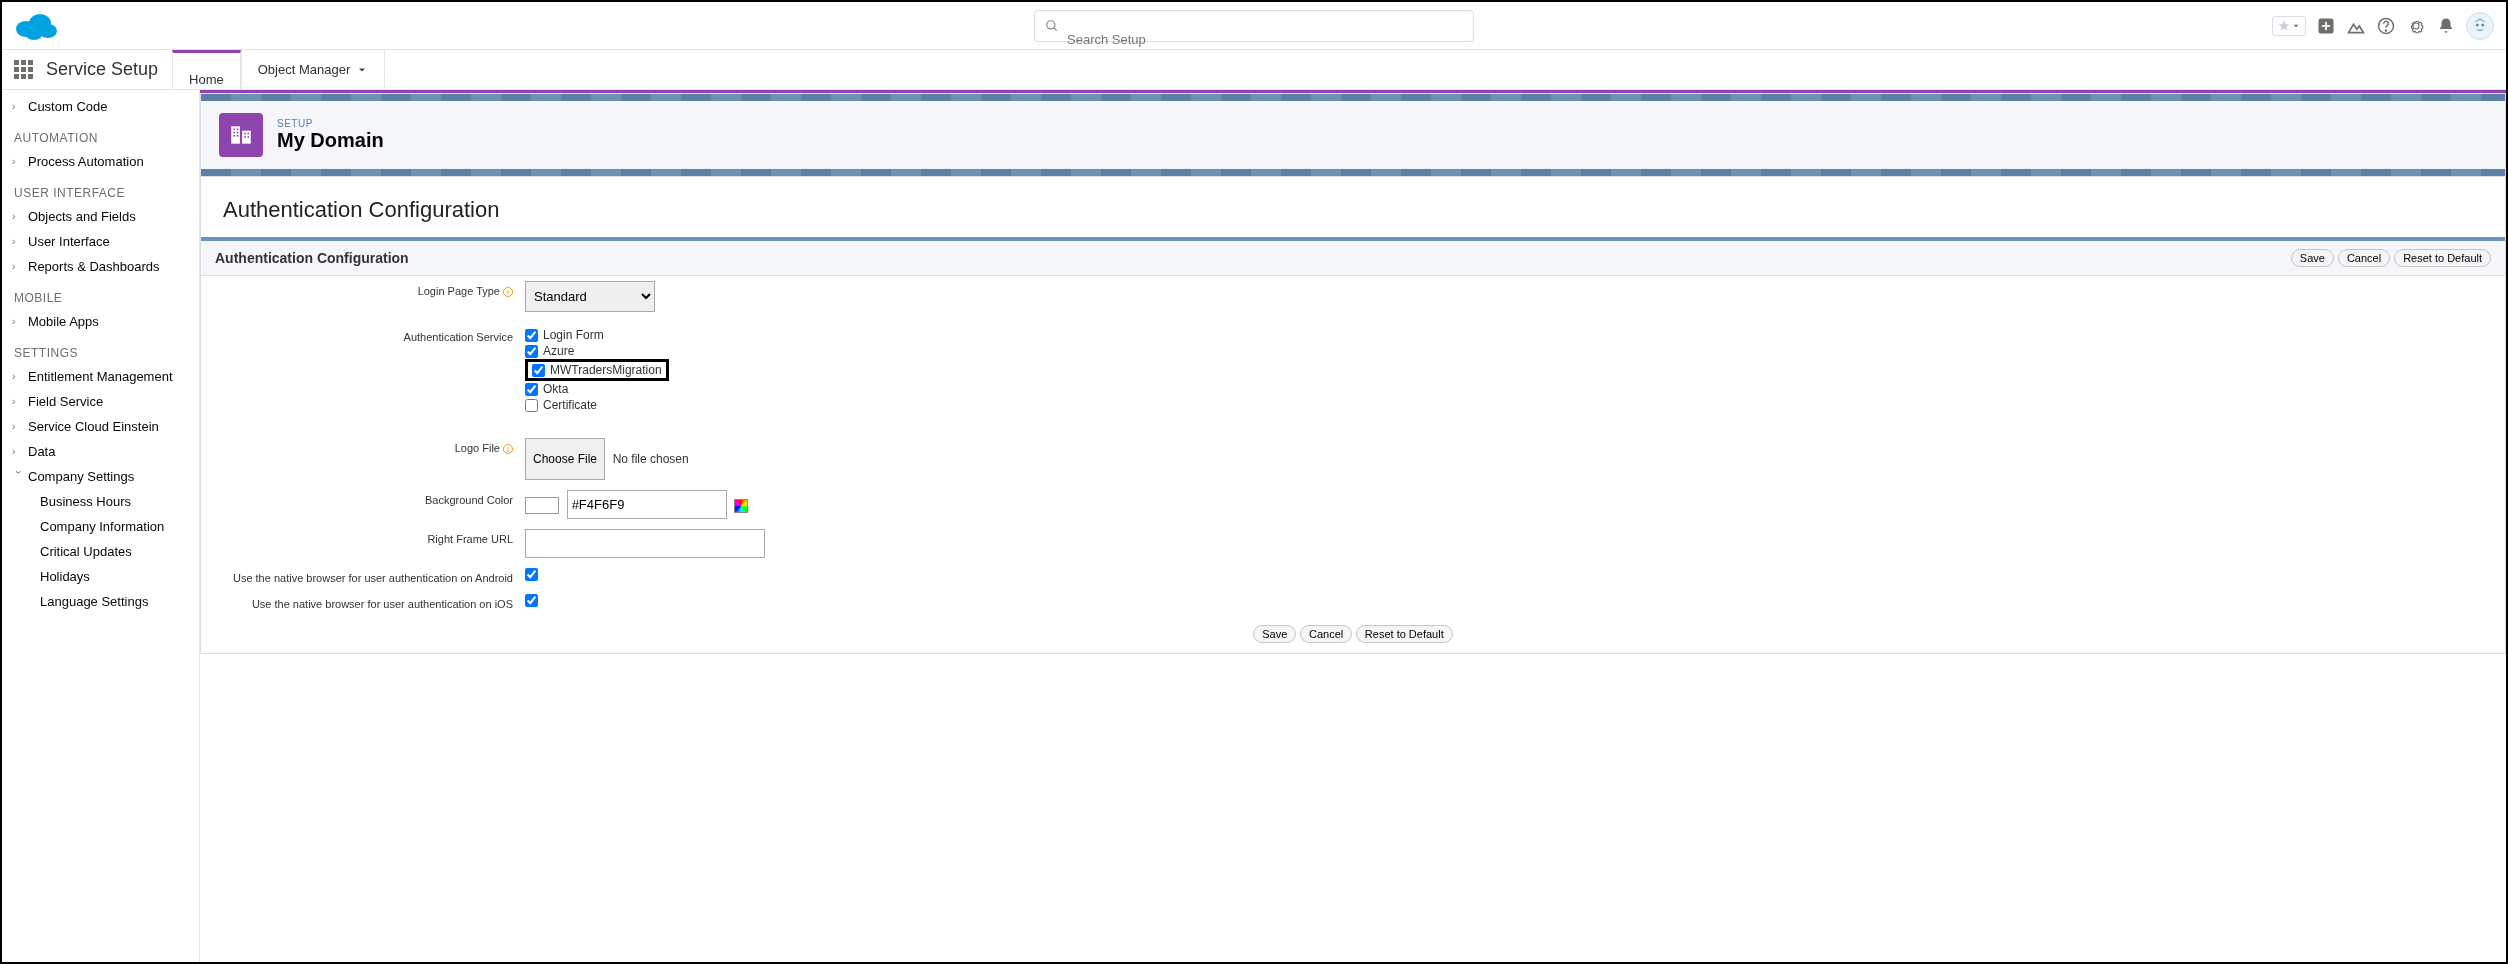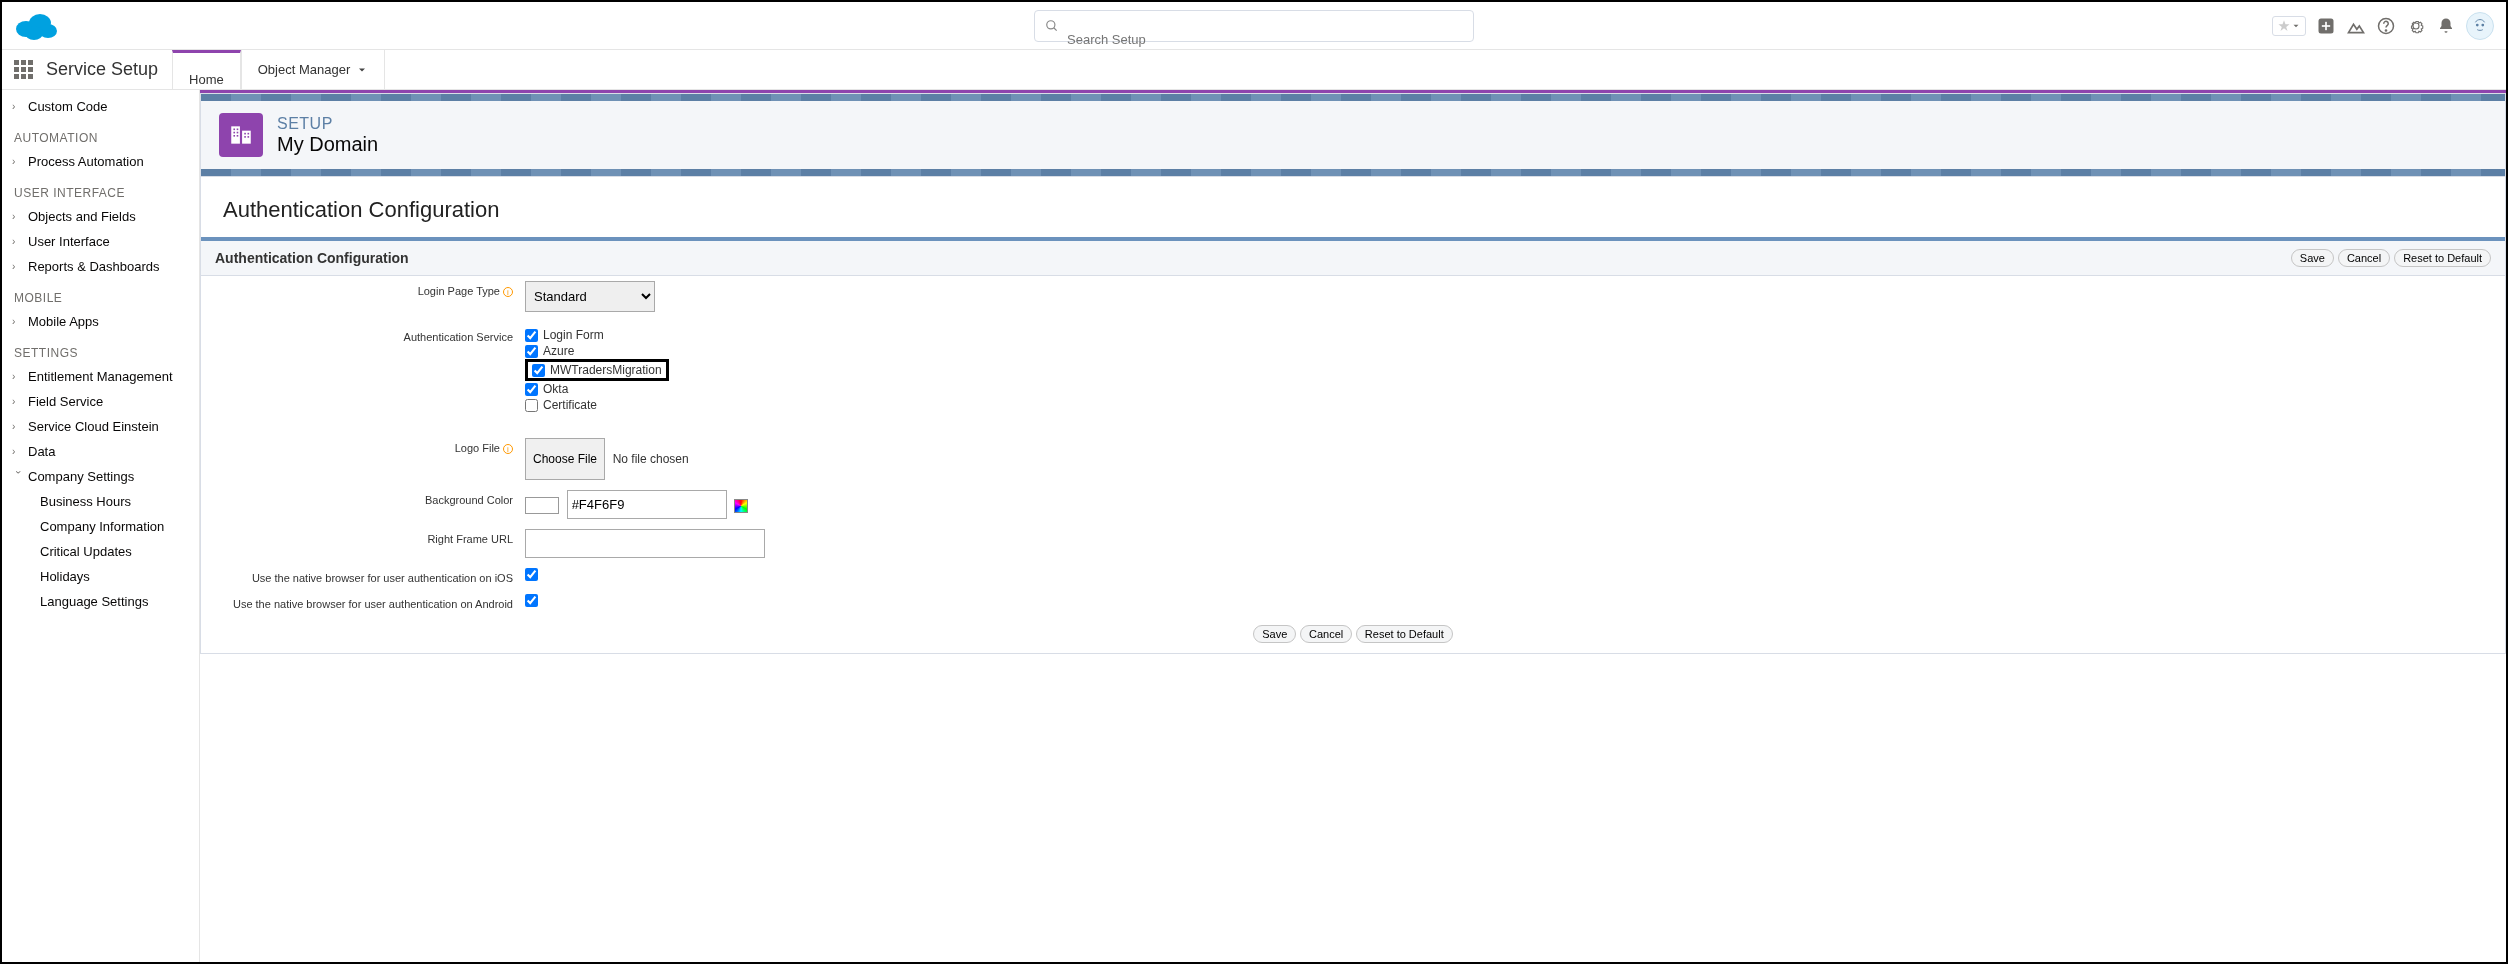--- a/index.html
+++ b/index.html
@@ -34,7 +34,7 @@
 .page-header-deco{height:7px;background:repeating-linear-gradient(90deg,#5c7fa5,#5c7fa5 30px,#6f91b5 30px,#6f91b5 60px)}
 .page-header-body{display:flex;align-items:center;padding:12px 18px;gap:14px}
 .ph-icon{width:44px;height:44px;background:#8e44ad;border-radius:4px;display:flex;align-items:center;justify-content:center}
-.ph-text .eyebrow{font-size:16px;color:#5c7fa5;letter-spacing:0.5px}
+.ph-text .eyebrow{font-size:10px;color:#5c7fa5;letter-spacing:0.5px}
 .ph-text .title{font-size:20px;font-weight:400;color:#080707}
 .section-wrap{border:1px solid #d8dde6;border-top:none;margin:0 0 24px 0}
 .section-h2{font-size:22px;font-weight:300;padding:20px 22px 14px;color:#222}

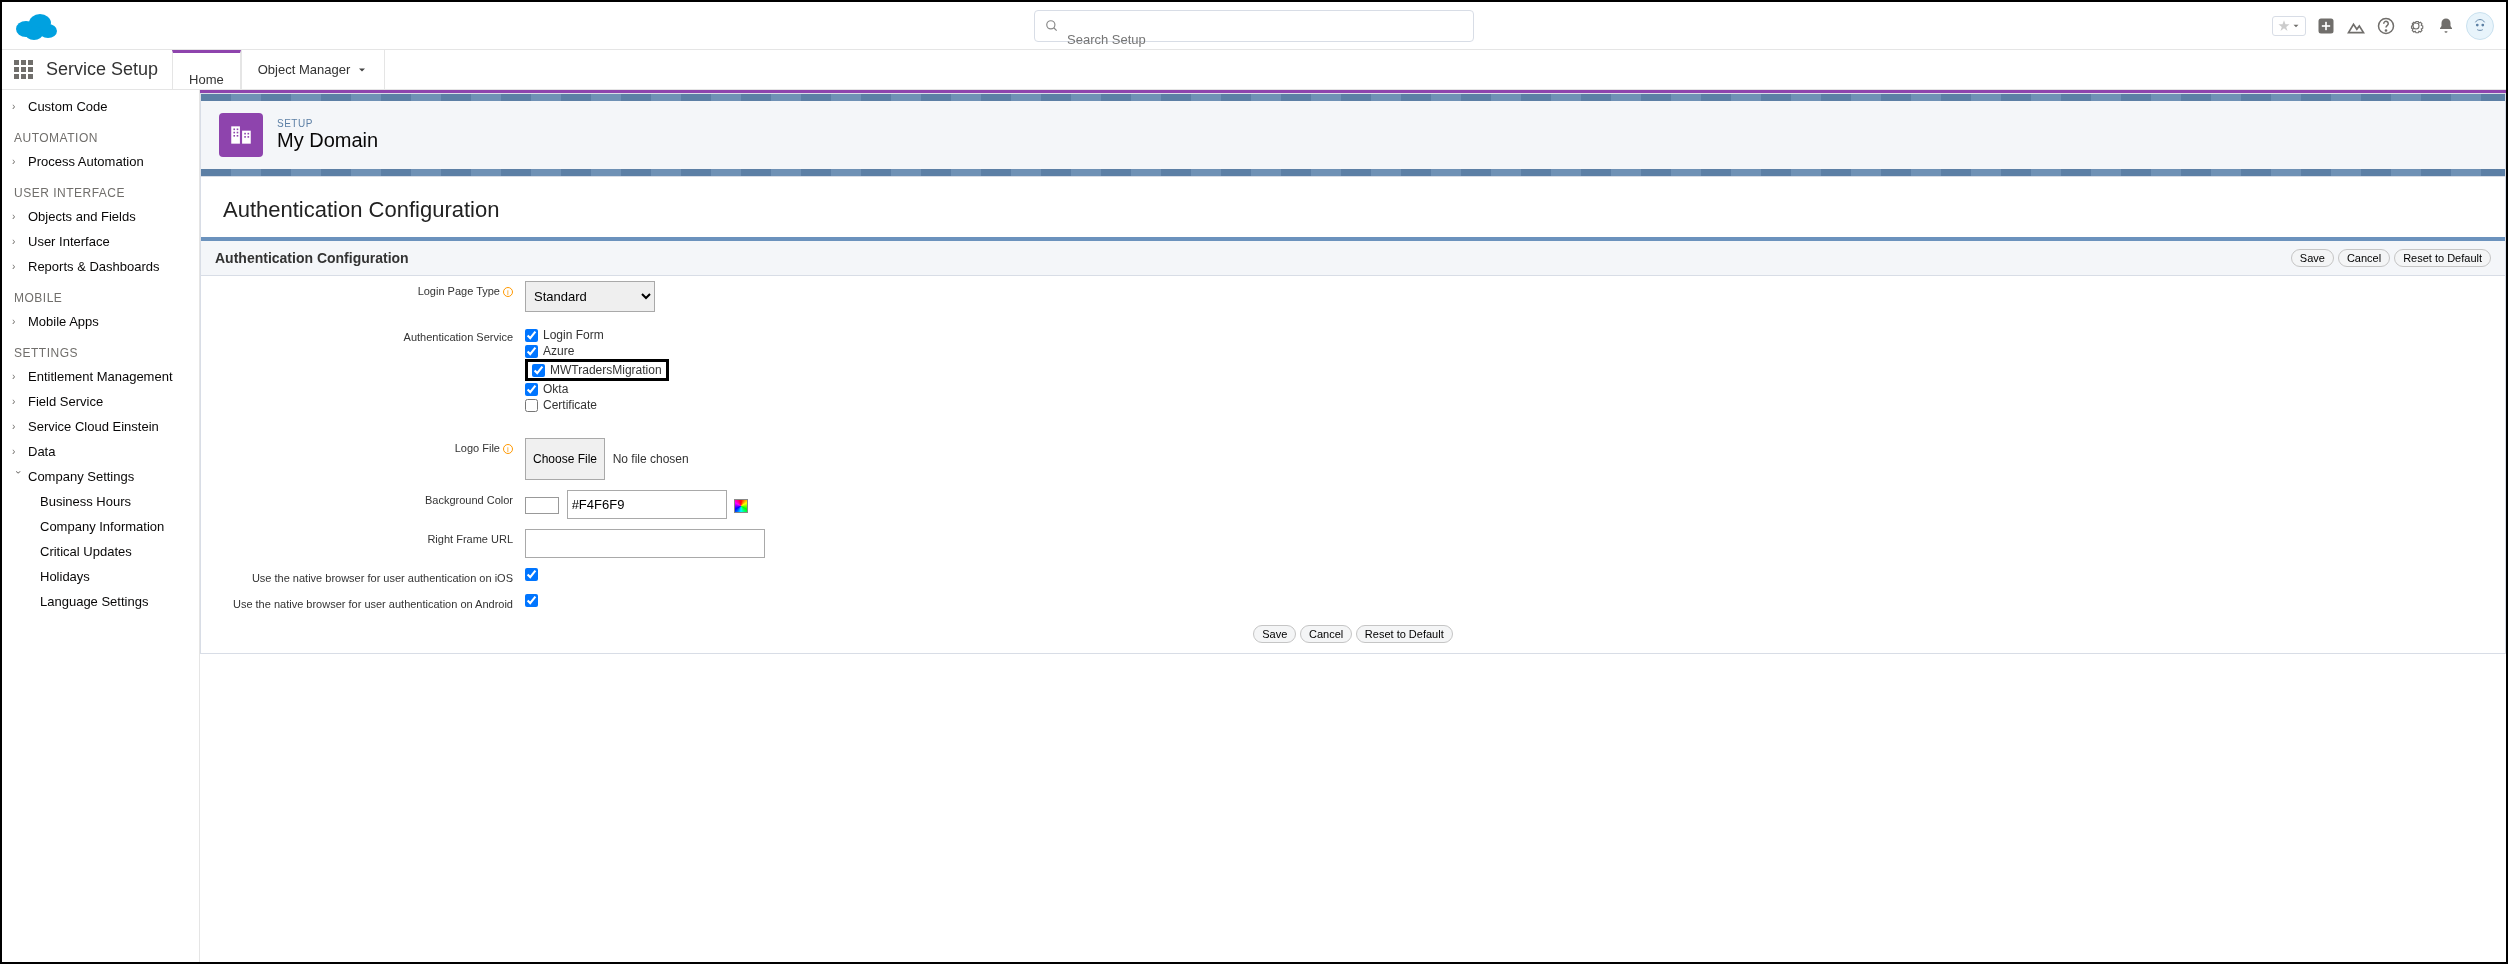--- a/index.html
+++ b/index.html
@@ -35,7 +35,7 @@
 .page-header-body{display:flex;align-items:center;padding:12px 18px;gap:14px}
 .ph-icon{width:44px;height:44px;background:#8e44ad;border-radius:4px;display:flex;align-items:center;justify-content:center}
 .ph-text .eyebrow{font-size:10px;color:#5c7fa5;letter-spacing:0.5px}
-.ph-text .title{font-size:20px;font-weight:400;color:#080707}
+.ph-text .title{font-size:20px;font-weight:700;color:#080707}
 .section-wrap{border:1px solid #d8dde6;border-top:none;margin:0 0 24px 0}
 .section-h2{font-size:22px;font-weight:300;padding:20px 22px 14px;color:#222}
 .divider-strong{height:4px;background:#6b92bd}

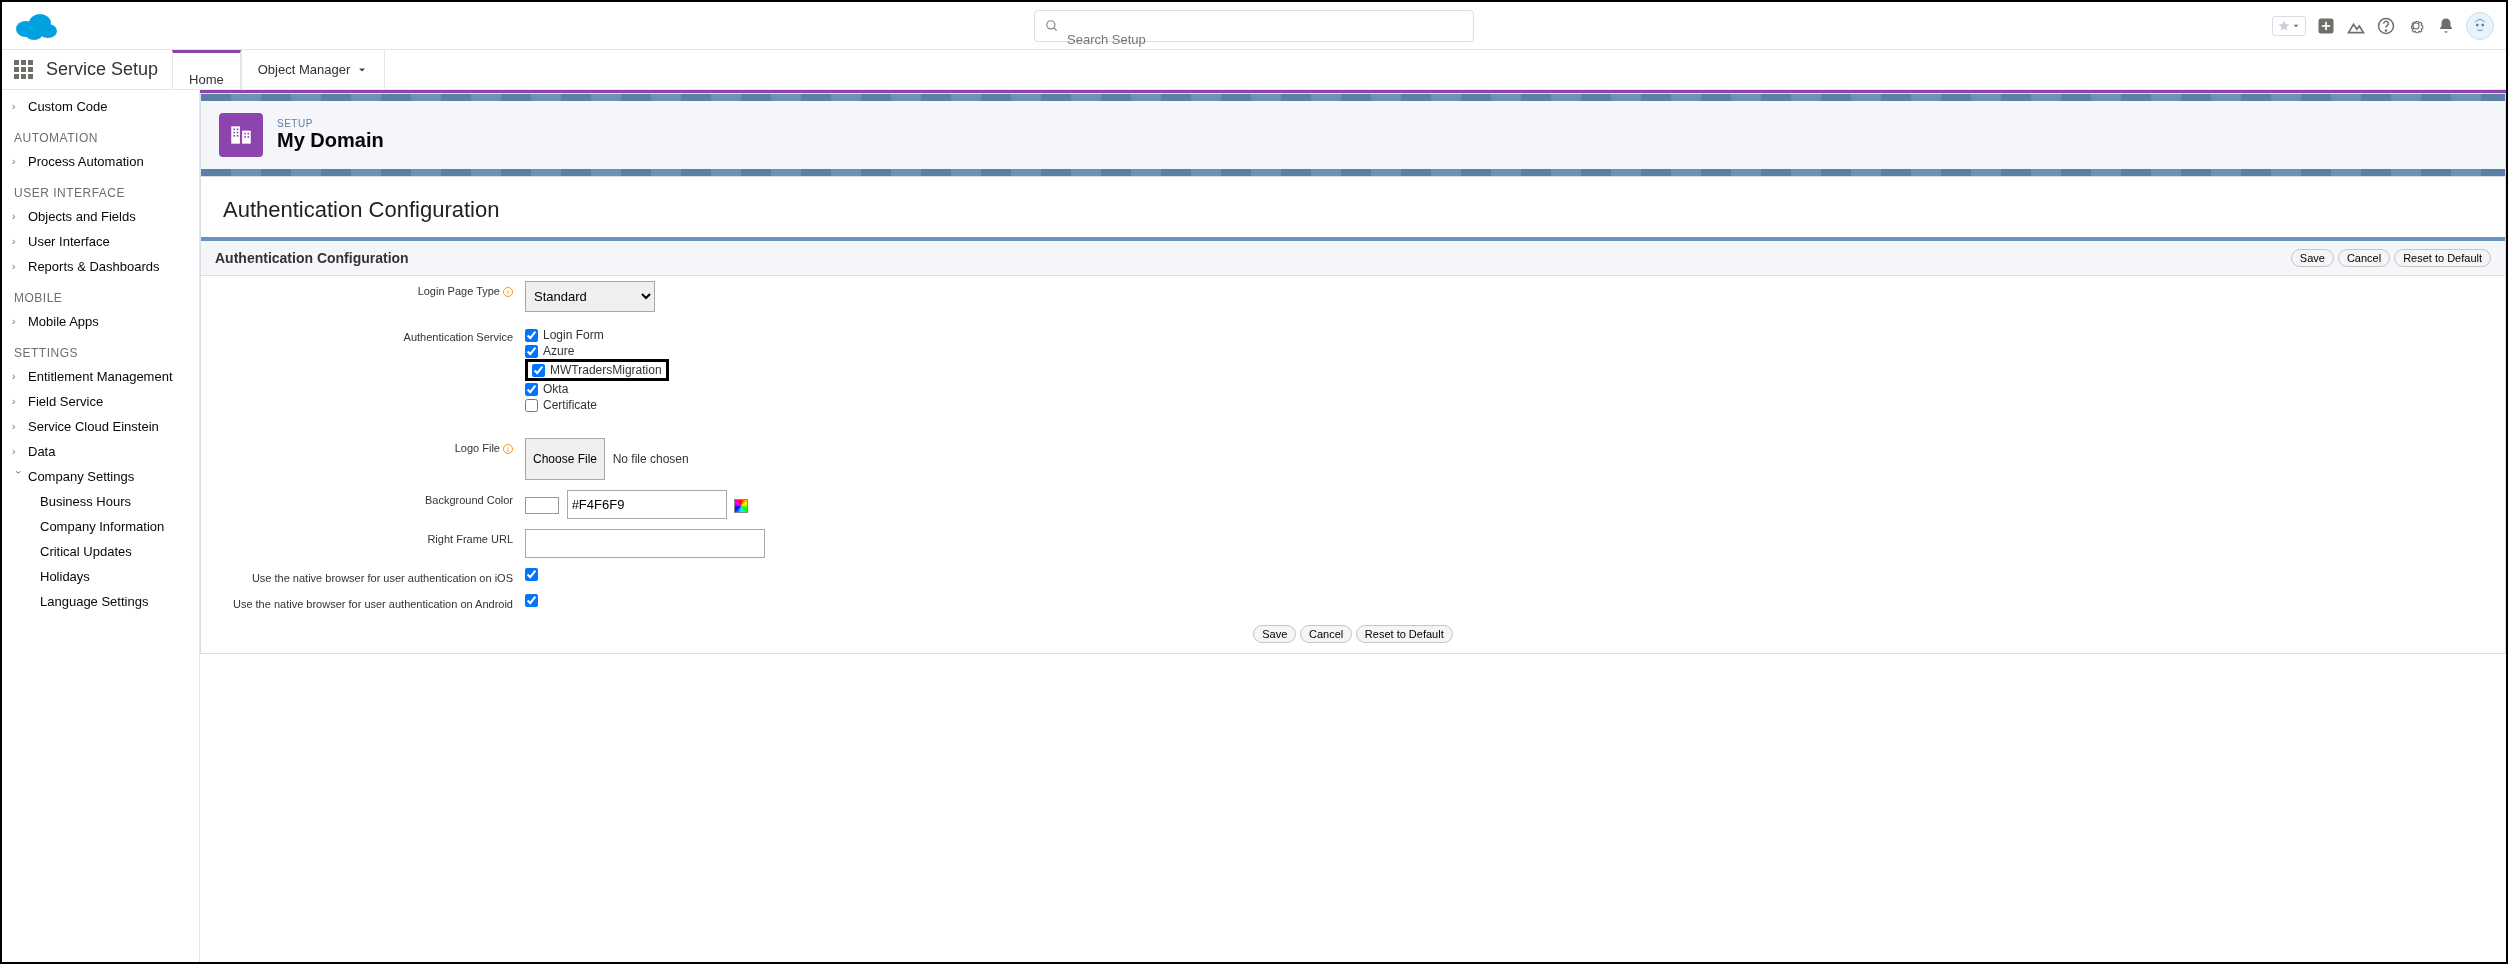--- a/index.html
+++ b/index.html
@@ -319,11 +319,11 @@
           <td class="val"><input type="text" style="width: 240px;"></td>
         </tr>
         <tr>
+          <td class="lbl"><span>Use the native browser for user authentication on Android</span></td>
+          <td class="val"><input type="checkbox" checked="" style=""></td>
+        </tr>
+        <tr>
           <td class="lbl"><span>Use the native browser for user authentication on iOS</span></td>
-          <td class="val"><input type="checkbox" checked="" style=""></td>
-        </tr>
-        <tr>
-          <td class="lbl"><span>Use the native browser for user authentication on Android</span></td>
           <td class="val"><input type="checkbox" checked="" style=""></td>
         </tr>
       </tbody>

